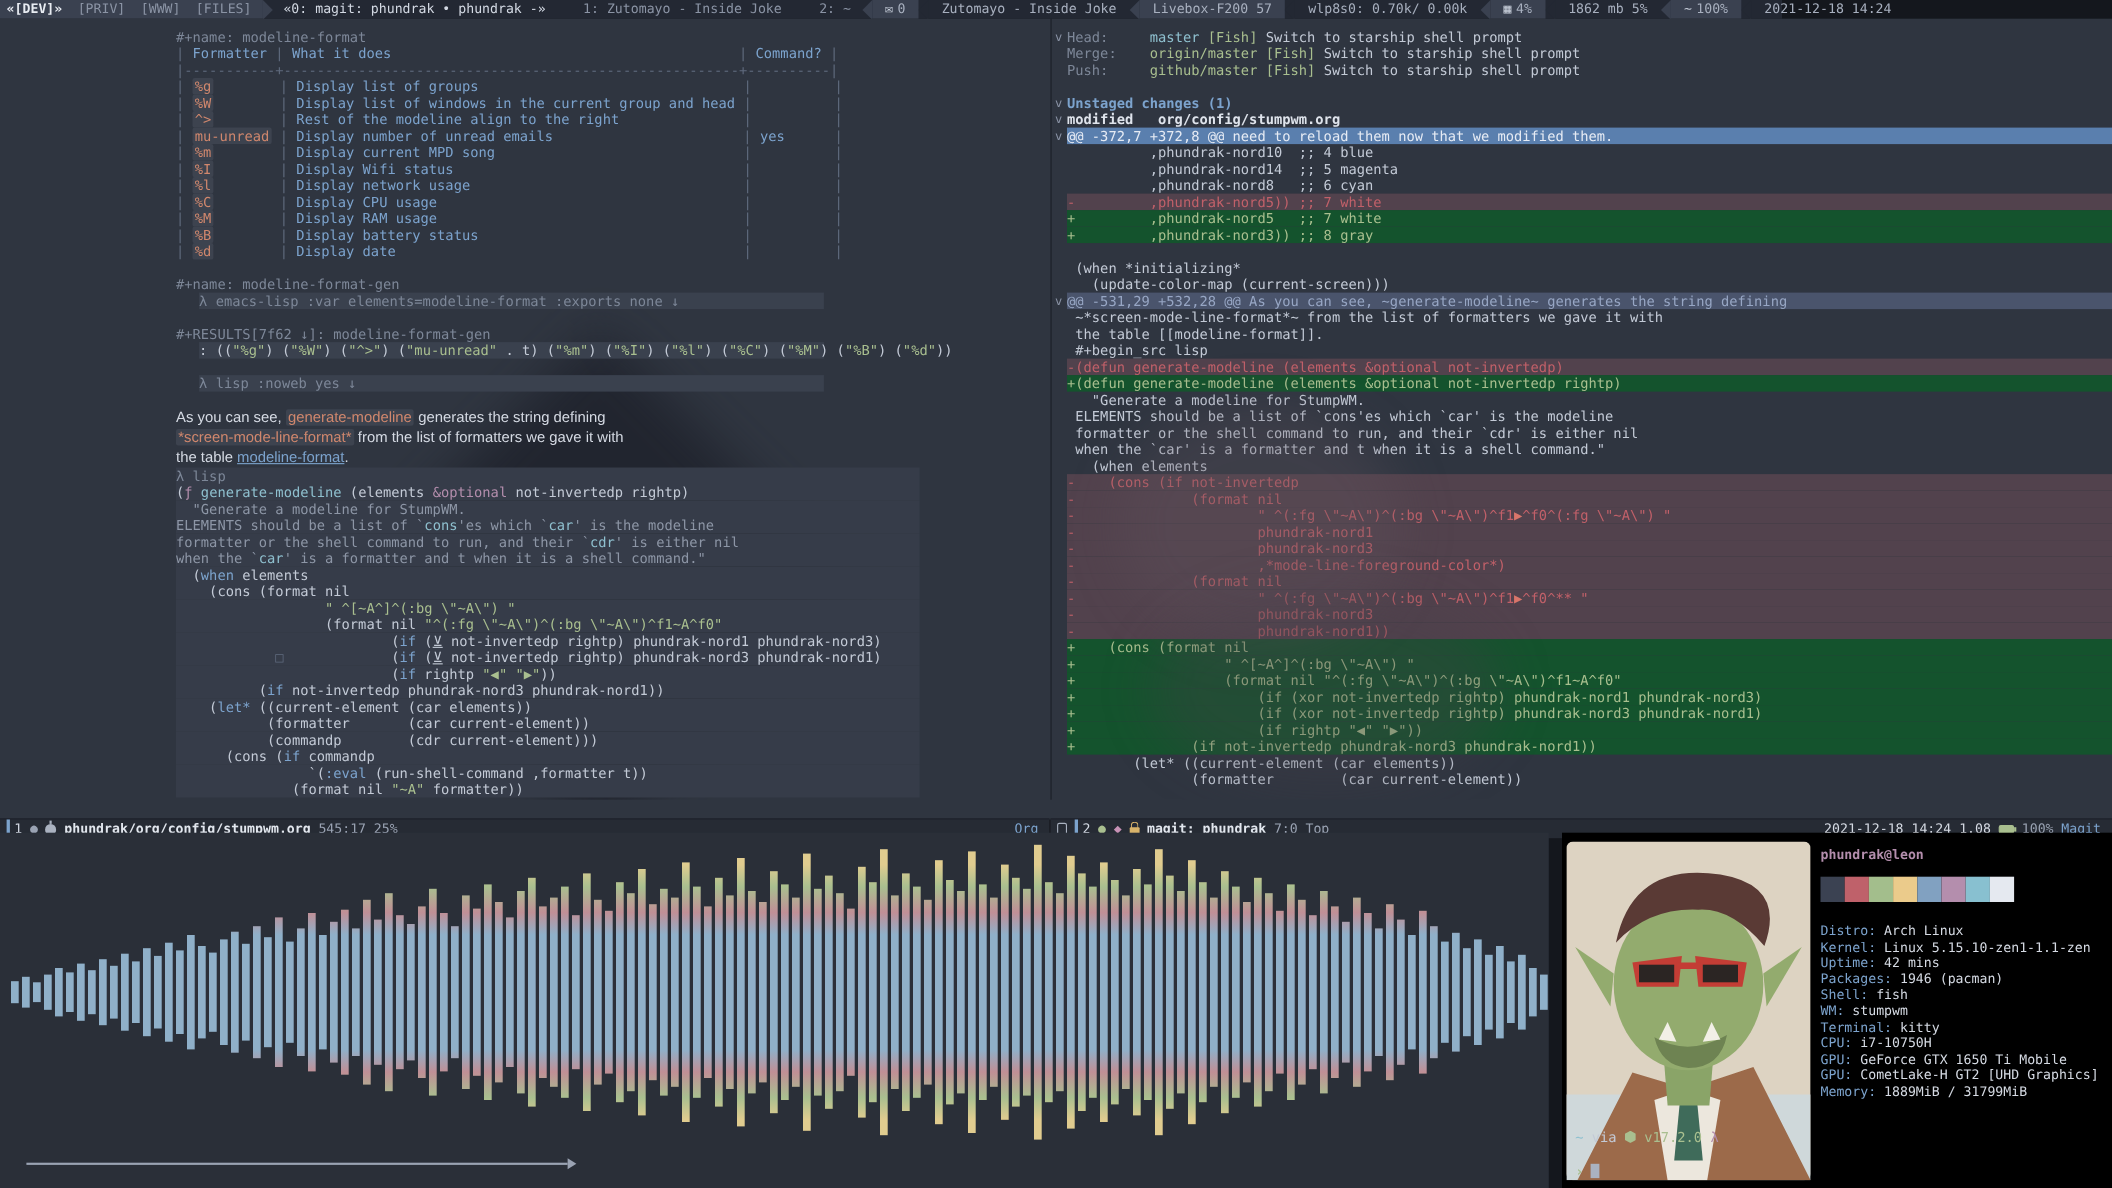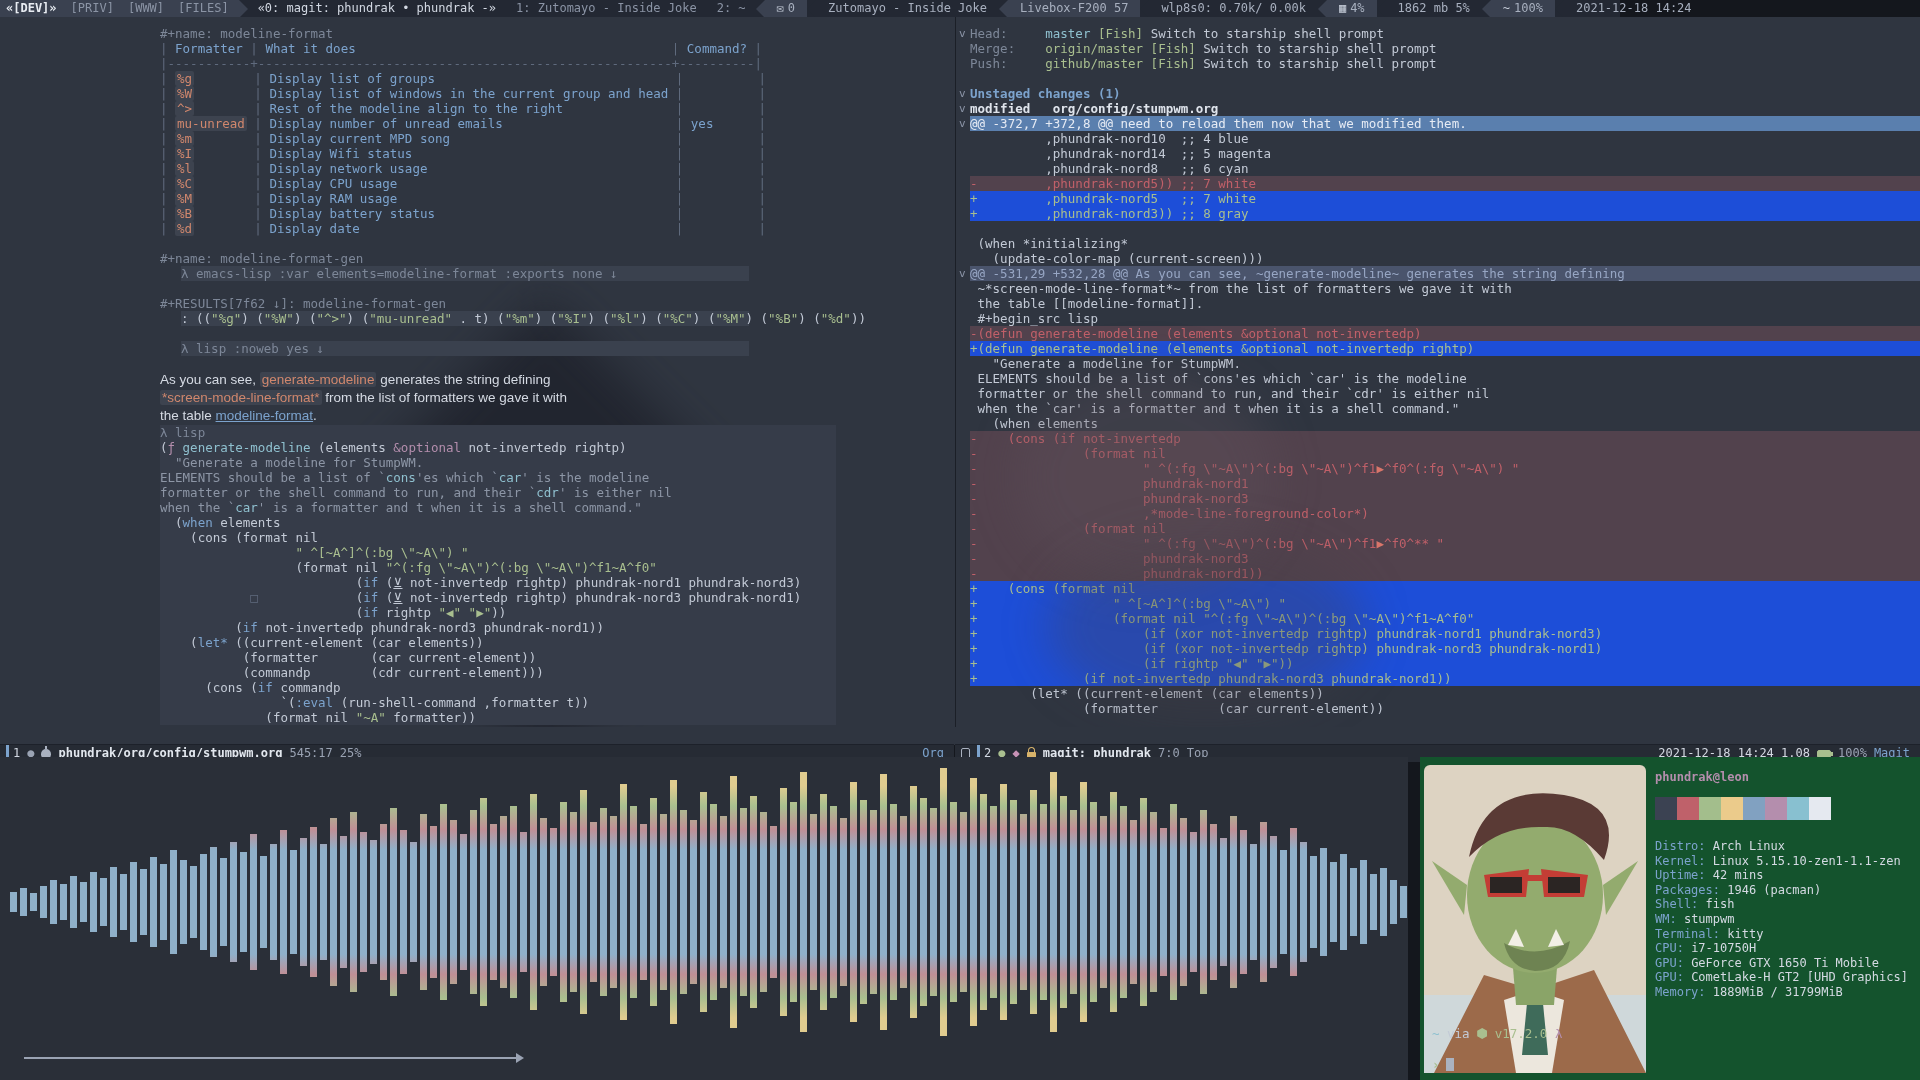--- a/index.html
+++ b/index.html
@@ -13,7 +13,7 @@
   #tb-groups .grp{color:#8b94a5;}
   #tb-groups .grp.sel{color:#e8ecf2;font-weight:bold;}
   .chev-r{width:0;height:0;border-top:9px solid transparent;border-bottom:9px solid transparent;border-left:9px solid #3a4150;}
-  #tb-windows{padding:0 10px;display:flex;gap:20px;}
+  #tb-windows{padding:0 10px;display:flex;gap:34px;}
   #tb-windows .win{color:#8b94a5;}
   #tb-windows .win.foc{color:#d3d9e3;}
   #tb-right{margin-left:auto;display:flex;}

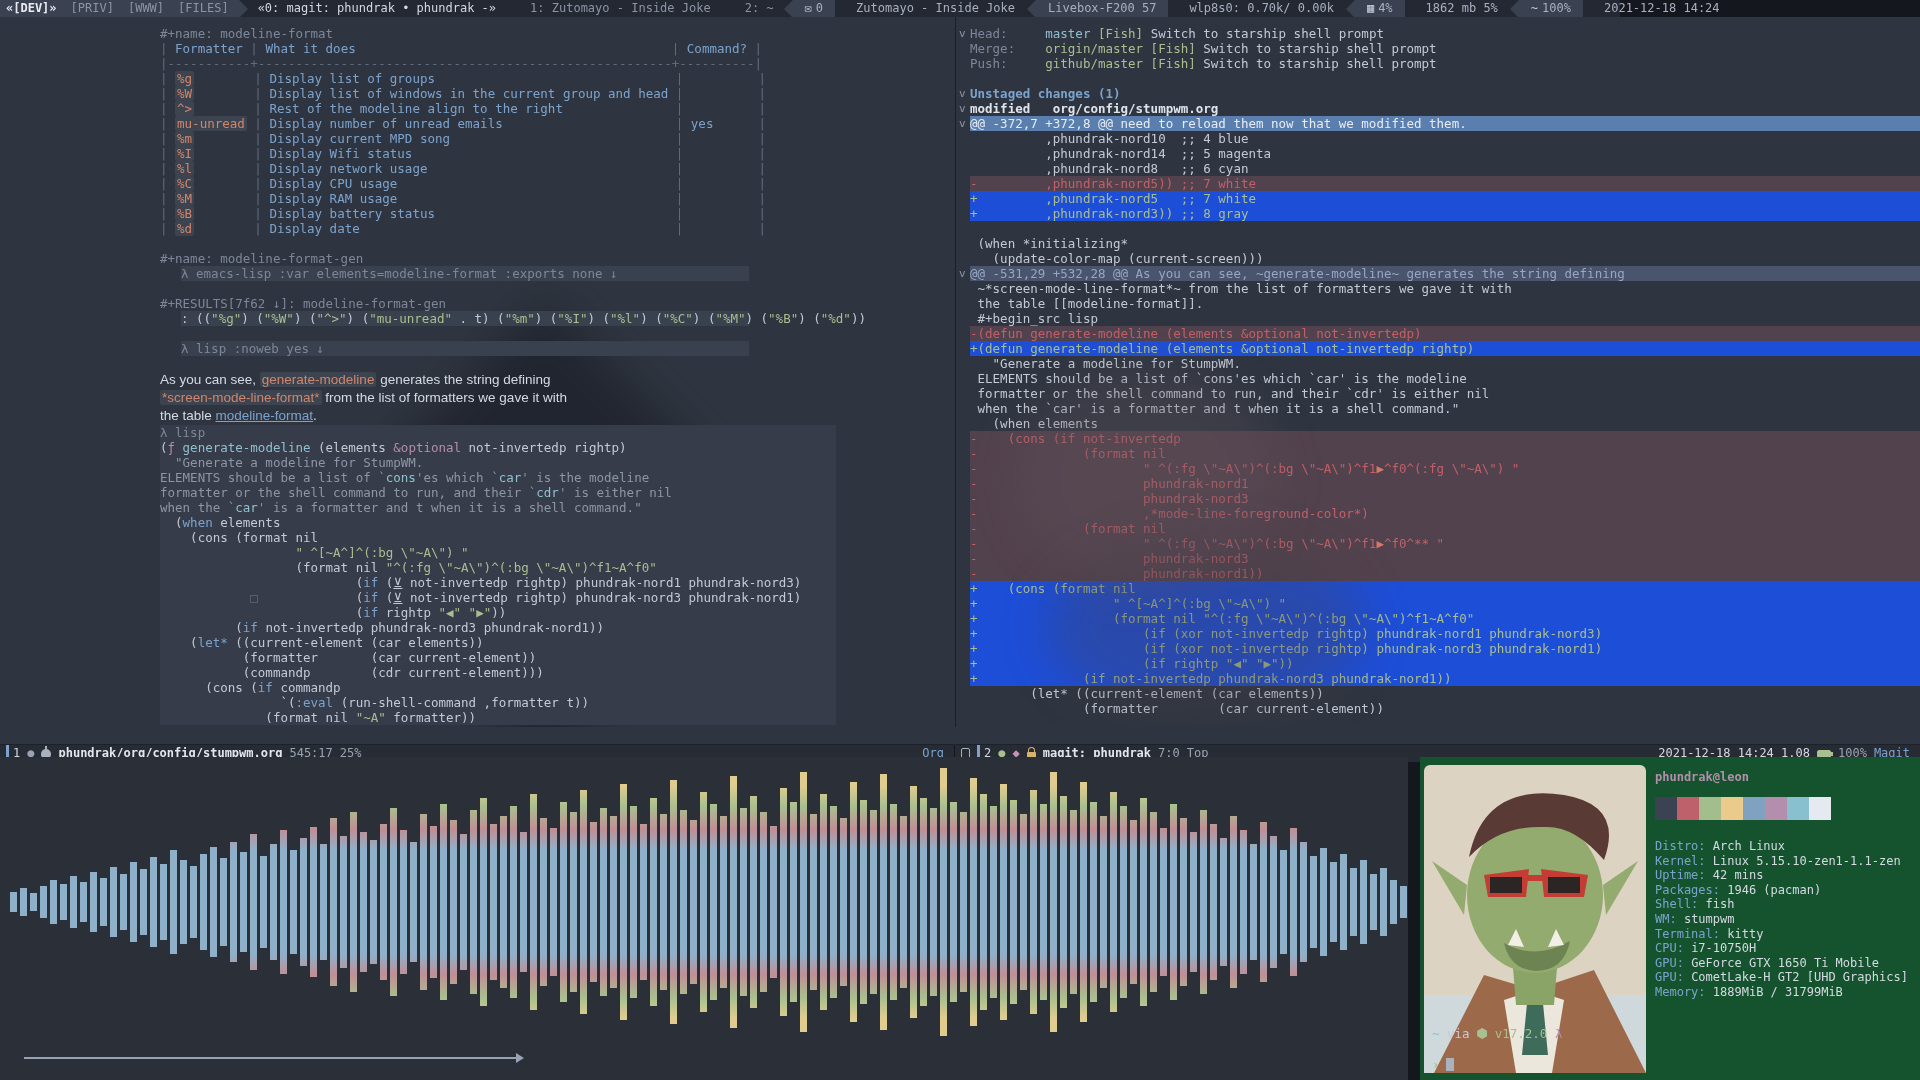--- a/index.html
+++ b/index.html
@@ -33,7 +33,7 @@
   .hunk1{background:#5a7fae;}
   .hunk2{background:#4a546c;}
   .rem{background:#52424d;}
-  .add{background:#1d4ed8;}
+  .add{background:#14532d;}
   .arrow{position:absolute;left:-11px;color:#8a93a5;font-size:11px;}
   
   .w{color:#c3cad6}.c{color:#7d8798}.b{color:#7ca3cd}.bb{color:#7ca3cd;font-weight:bold}

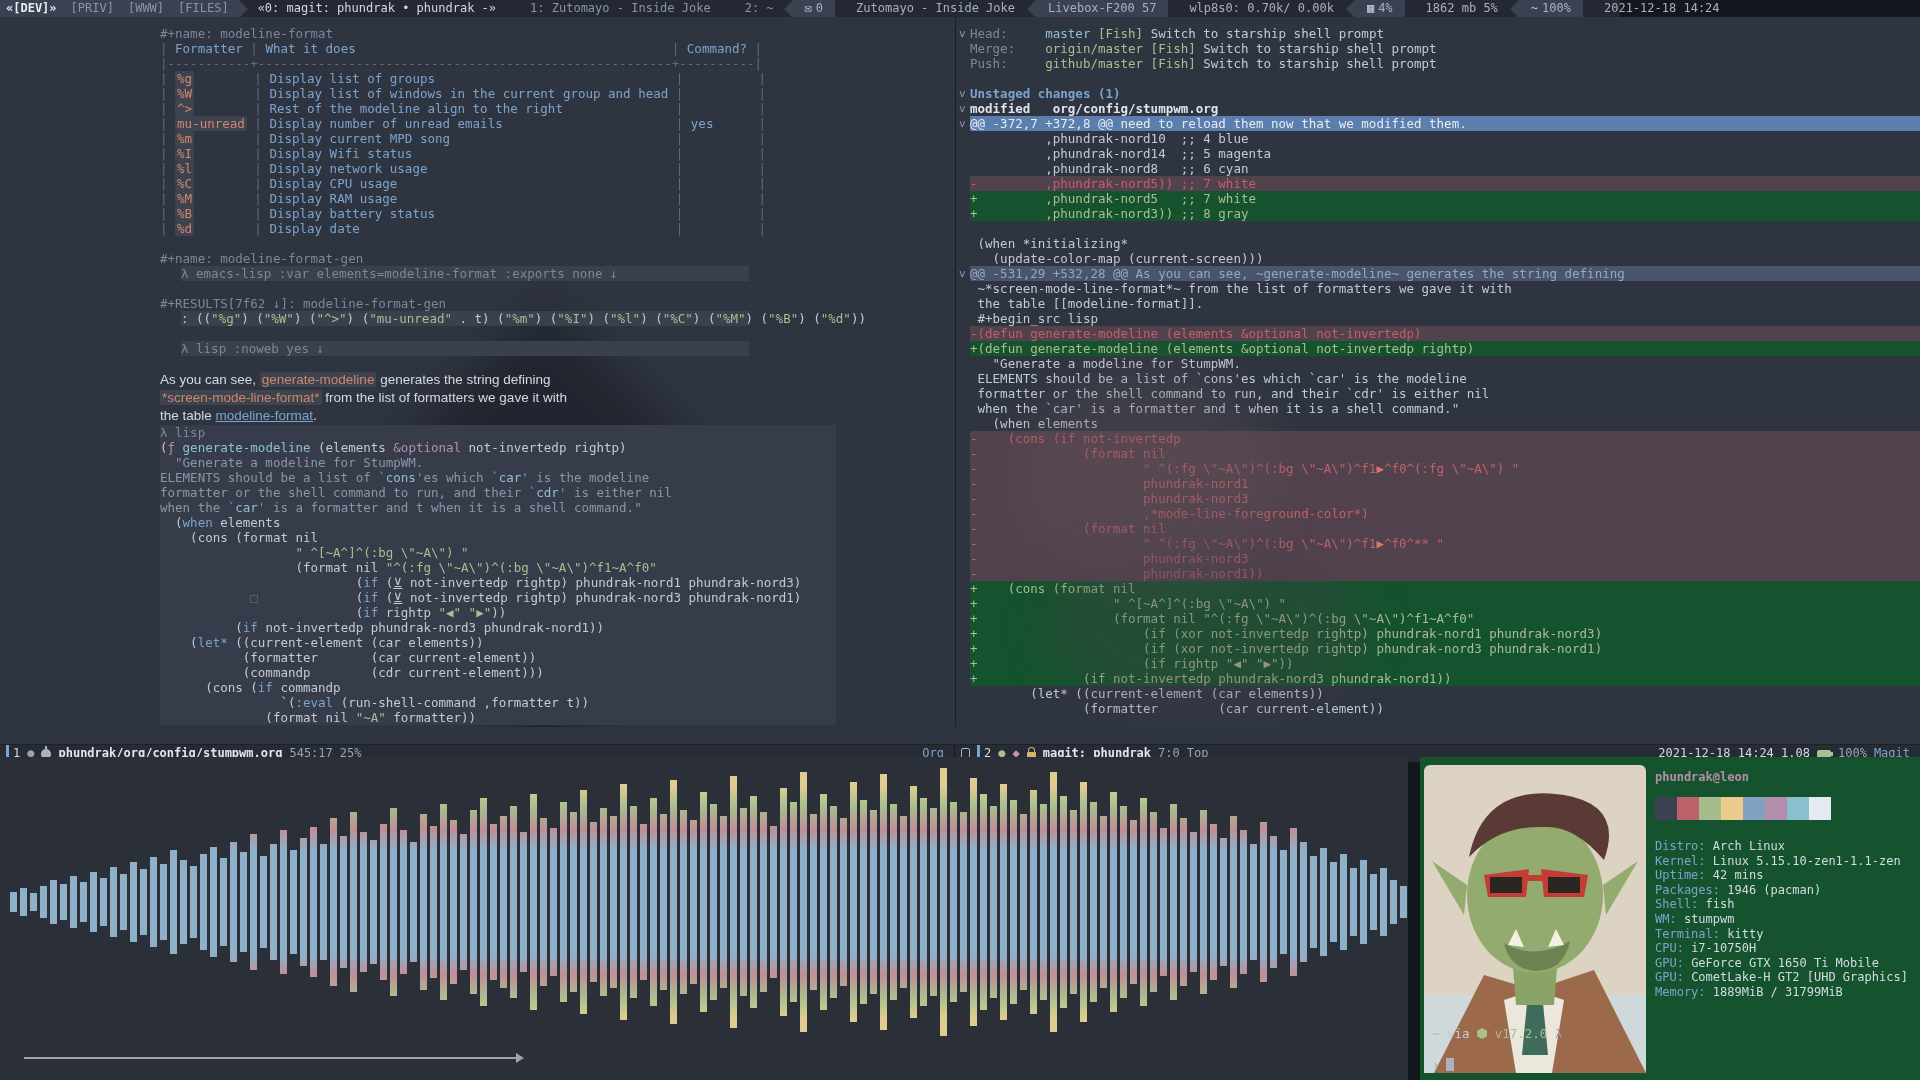--- a/index.html
+++ b/index.html
@@ -68,7 +68,7 @@
   #mpd-progress{position:absolute;left:24px;top:300px;width:492px;height:2px;background:#9aa3b3;}
   #mpd-progress .head{position:absolute;right:-8px;top:-4px;width:0;height:0;
     border-left:8px solid #9aa3b3;border-top:5px solid transparent;border-bottom:5px solid transparent;}
-  #term-panel{position:absolute;left:1420px;top:757px;width:500px;height:323px;background:#14532d;font-size:12px;color:#d5dae3;}
+  #term-panel{position:absolute;left:1420px;top:757px;width:500px;height:323px;background:#000000;font-size:12px;color:#d5dae3;}
   #fetch-title{position:absolute;left:235px;top:13px;color:#b48ead;font-weight:bold;}
   #palette{position:absolute;left:235px;top:40px;display:flex;}
   #palette .sw{width:22px;height:23px;}

